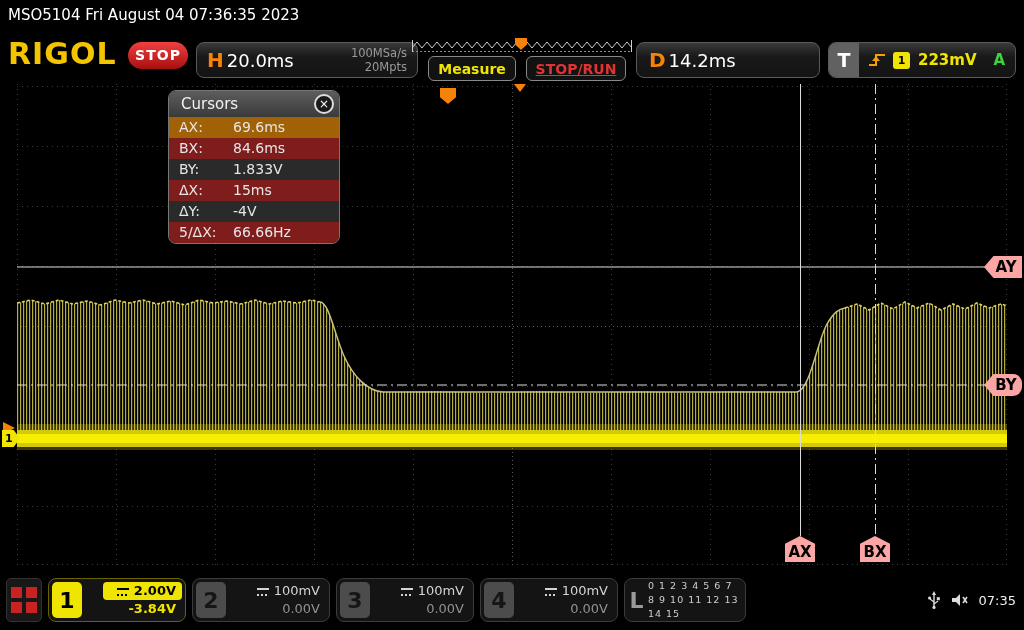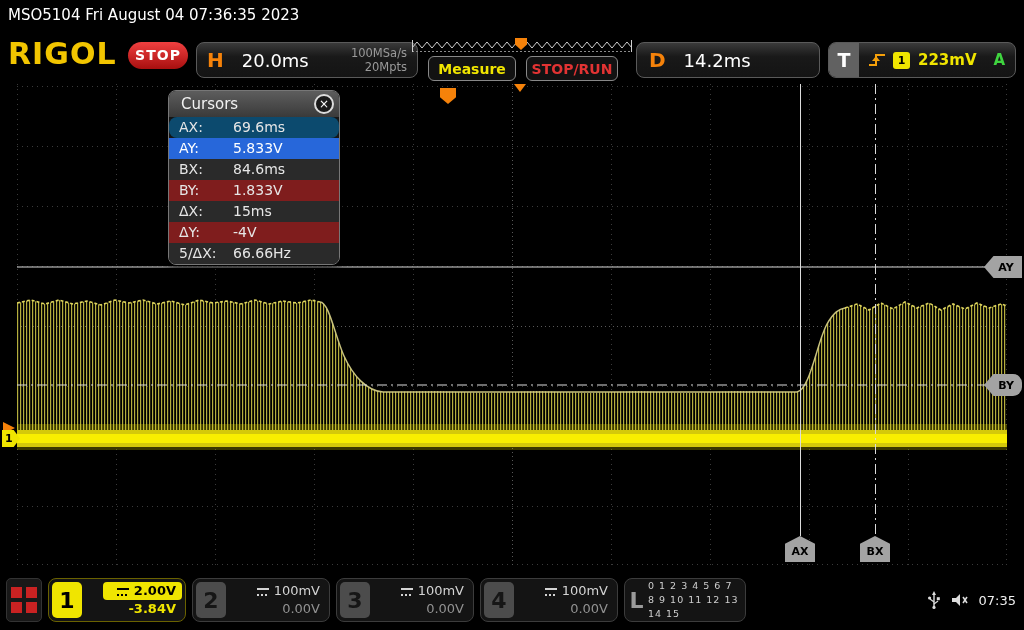--- a/index.html
+++ b/index.html
@@ -26,7 +26,7 @@
   .dpanel { left:636px; width:184px; padding:0 12px; }
   .tpanel { left:828px; width:188px; padding-right:10px; overflow:hidden; }
   .orange-letter { color:#f5820a; font-weight:bold; font-size:20px; }
-  .panel-value { color:#fff; font-size:18px; margin-left:18px; }
+  .panel-value { color:#fff; font-size:18px; margin-left:3px; }
   .hinfo { margin-left:auto; text-align:right; color:#9a9a9a; font-size:11.5px;
            line-height:1.25; display:flex; flex-direction:column; }
   .t-block { width:30px; height:36px; background:#616161; color:#fff; font-weight:bold;

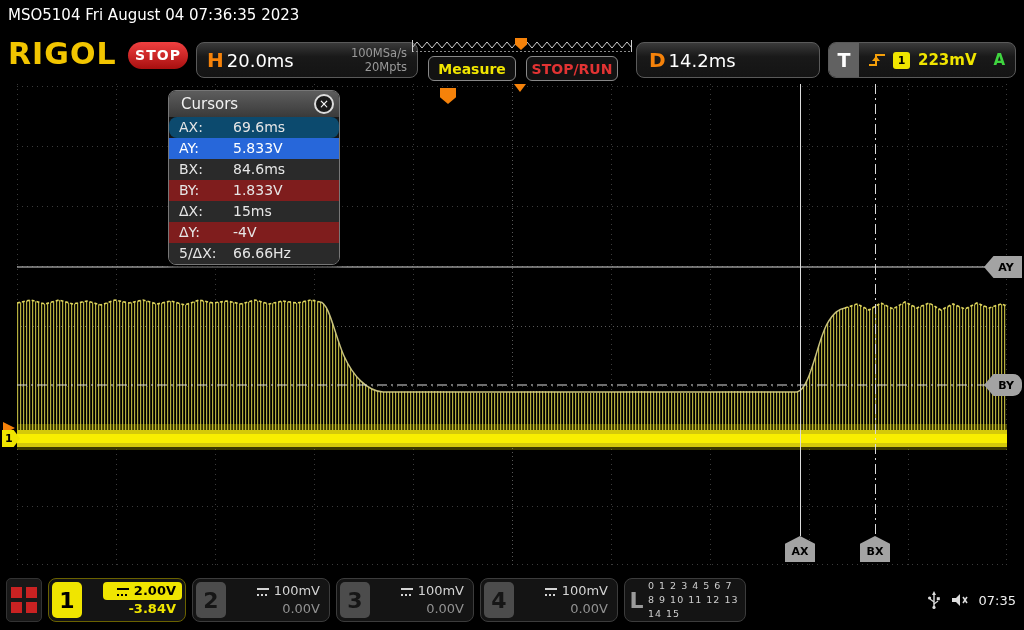--- a/index.html
+++ b/index.html
@@ -46,7 +46,7 @@
           border:1px solid #888; border-radius:6px; font-weight:bold; font-size:14px;
           font-family:"DejaVu Sans", sans-serif; cursor:pointer; }
   .measure { left:428px; width:88px; color:#f0e500; }
-  .stoprun { left:526px; width:92px; color:#e23333; }
+  .stoprun { left:526px; width:100px; color:#e23333;text-decoration:underline; }
 
   
   .screen { position:absolute; left:0; top:84px; width:1024px; height:482px; background:#000; }

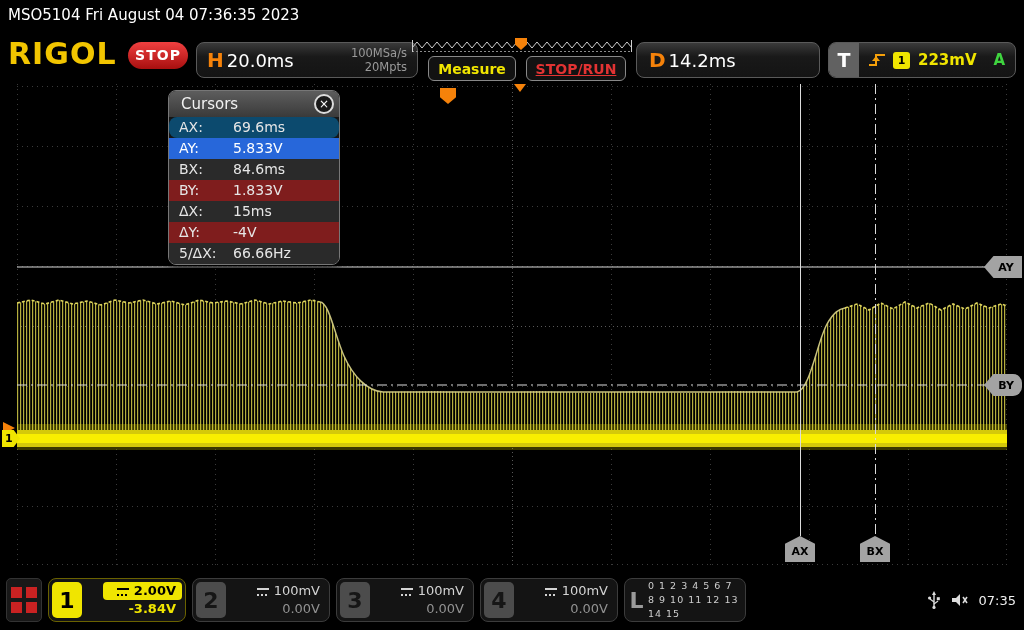--- a/index.html
+++ b/index.html
@@ -88,7 +88,7 @@
   .cp-row { display:flex; height:21px; line-height:21px; font-size:14px;
        color:#e6e6e6; padding:0 10px; background:#7f1d1d; }
   .cp-row:nth-child(odd) { background:#2a2a2a; }
-  .cp-row:first-child { background:#0c4a6e;border-radius:8px; }
+  .cp-row:first-child { background:#a16207; }
   .cp-row.selected { background:#2767da !important; color:#fff; }
   .cp-label { width:54px; }
 

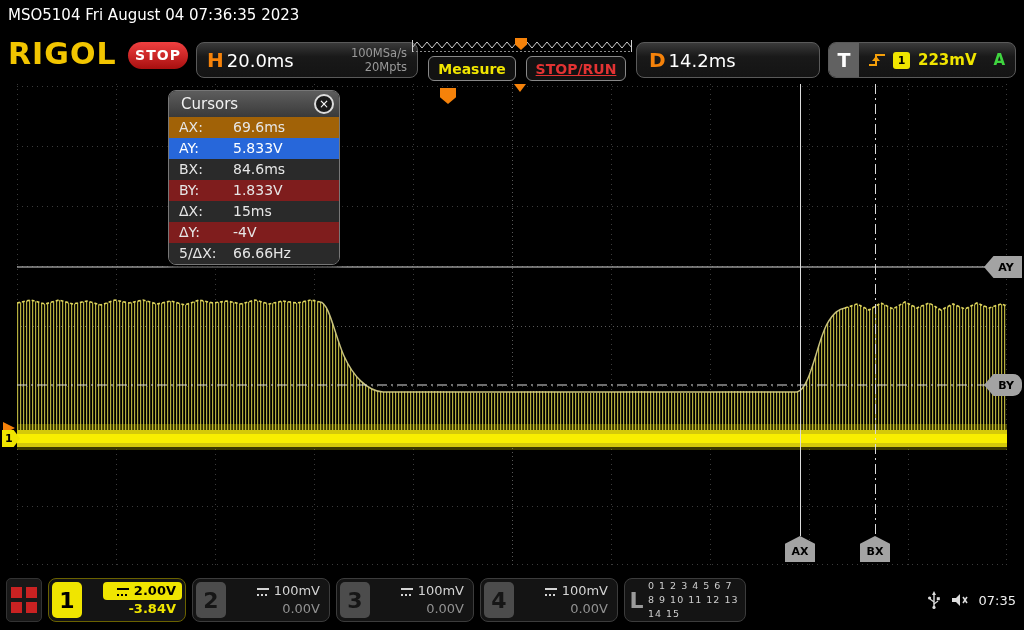--- a/index.html
+++ b/index.html
@@ -267,10 +267,6 @@
         <span class="cp-label">AX:</span>
         <span class="cp-val">69.6ms</span>
       </div>
-      <div class="cp-row selected">
-        <span class="cp-label">AY:</span>
-        <span class="cp-val">5.833V</span>
-      </div>
       <div class="cp-row">
         <span class="cp-label">BX:</span>
         <span class="cp-val">84.6ms</span>

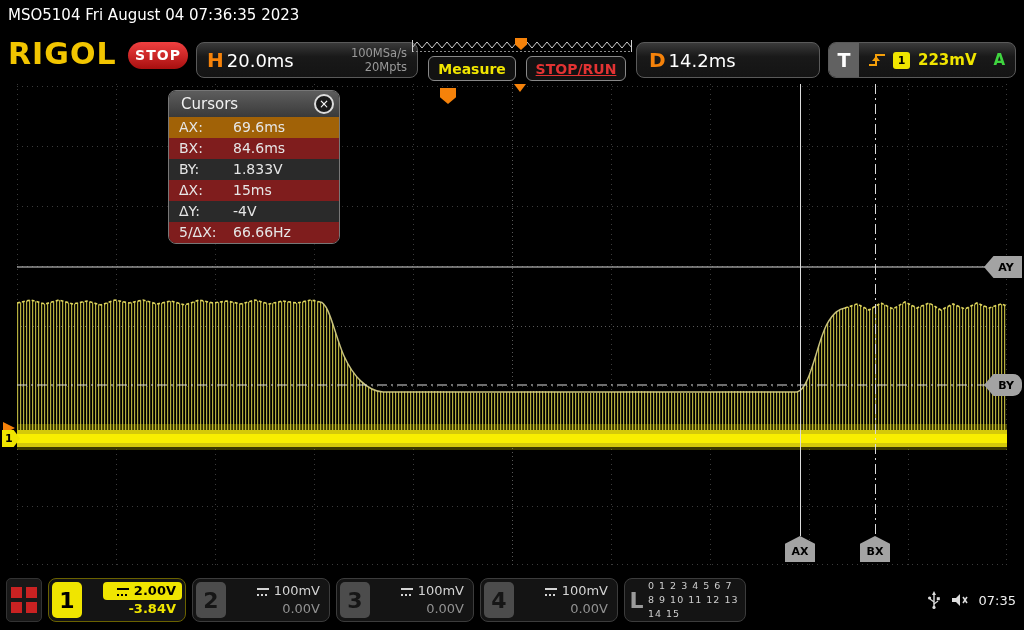--- a/index.html
+++ b/index.html
@@ -65,7 +65,7 @@
        clip-path:polygon(0 0,65% 0,100% 50%,65% 100%,0 100%); }
 
   
-  .tag { position:absolute; background:#a3a3a3; color:#000; font-size:11px;
+  .tag { position:absolute; background:#fca5a5; color:#000; font-size:15px;
          font-weight:bold; display:flex; align-items:center; justify-content:center; }
   .tag-right { width:38px; height:22px; padding-left:6px;
          clip-path:polygon(0 50%,25% 0,100% 0,100% 100%,25% 100%); }

